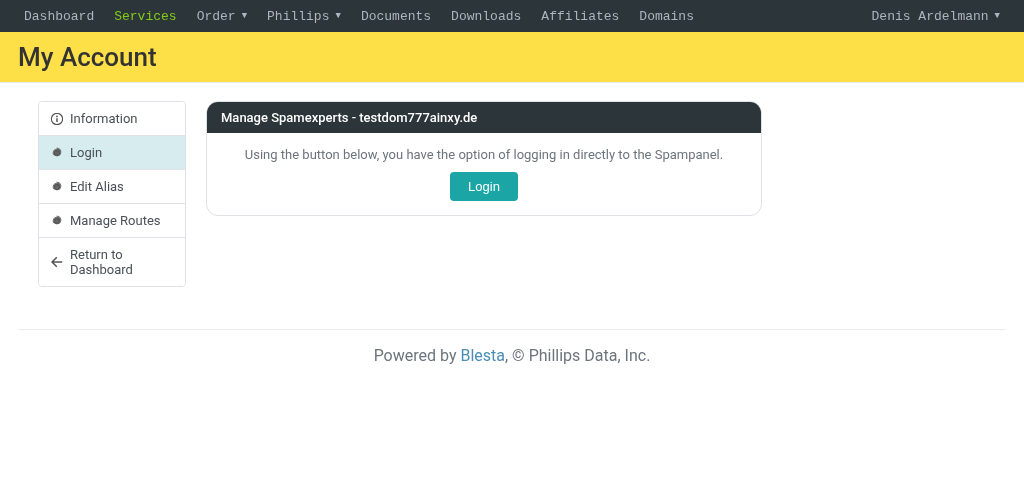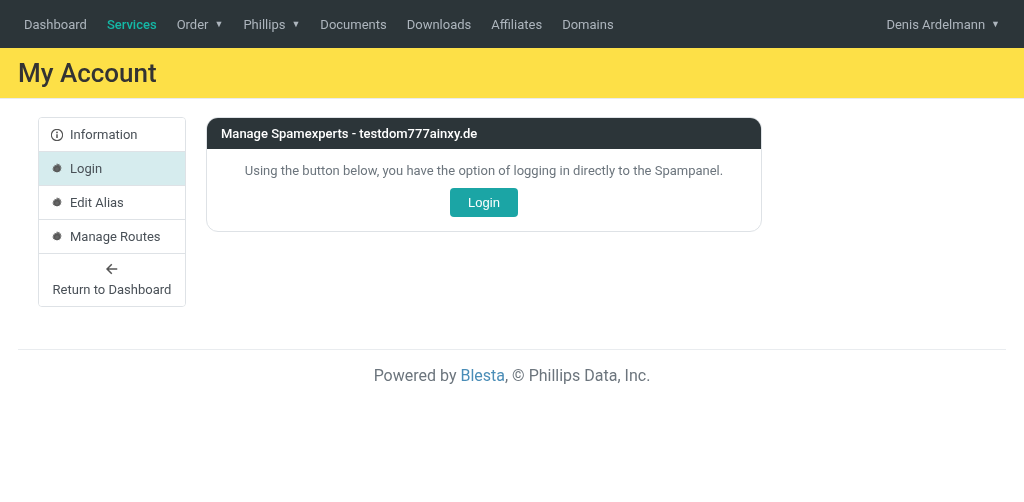--- a/index.html
+++ b/index.html
@@ -5,7 +5,7 @@
     * { margin: 0; padding: 0; box-sizing: border-box; }
     body { font-family: -apple-system, BlinkMacSystemFont, "Segoe UI", Roboto, "Helvetica Neue", Arial, sans-serif; font-size: 14px; color: #212529; background: #fff; }
     
-    .navbar { background: #2c3539; color: #d0d0d0; display: flex; justify-content: space-between; padding: 0 14px; height: 48px; align-items: center; }
+    .navbar { background: #2c3539; color: #d0d0d0; display: flex; justify-content: space-between; padding: 0 14px; height: 32px; align-items: center; font-family: Liberation Mono, monospace; }
     .navbar-left, .navbar-right { display: flex; align-items: center; gap: 0; }
     .nav-item { padding: 6px 10px; color: #adb5bd; cursor: pointer; font-size: 13px; display: flex; align-items: center; gap: 4px; }
     .nav-item.active { color: #14b8a6; font-weight: 500; }

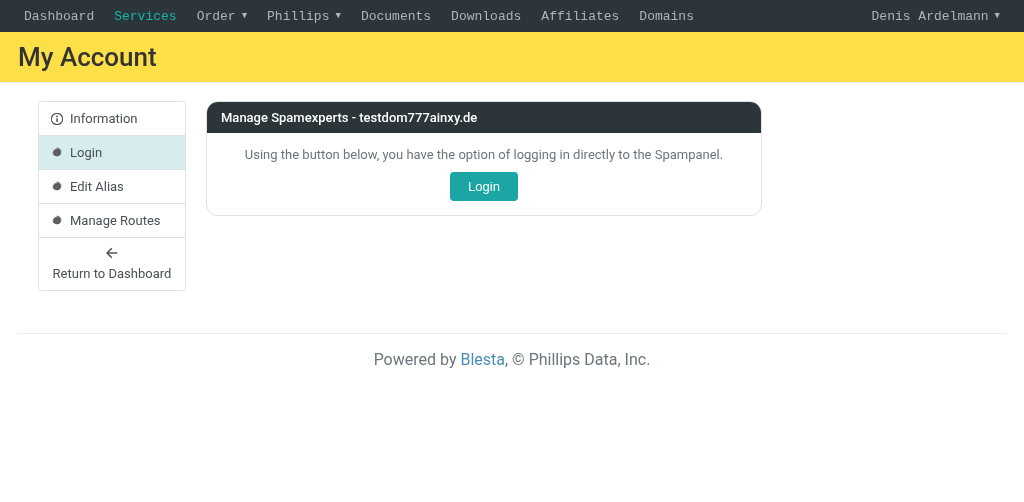--- a/index.html
+++ b/index.html
@@ -8,7 +8,7 @@
     .navbar { background: #2c3539; color: #d0d0d0; display: flex; justify-content: space-between; padding: 0 14px; height: 32px; align-items: center; font-family: Liberation Mono, monospace; }
     .navbar-left, .navbar-right { display: flex; align-items: center; gap: 0; }
     .nav-item { padding: 6px 10px; color: #adb5bd; cursor: pointer; font-size: 13px; display: flex; align-items: center; gap: 4px; }
-    .nav-item.active { color: #14b8a6; font-weight: 500; }
+    .nav-item.active { color: #84cc16; font-weight: 500; }
     .caret { font-size: 9px; margin-left: 2px; }
     
     .header-bar { background: #fde047; border-bottom: 1px solid #e9ecef; padding: 10px 18px; }

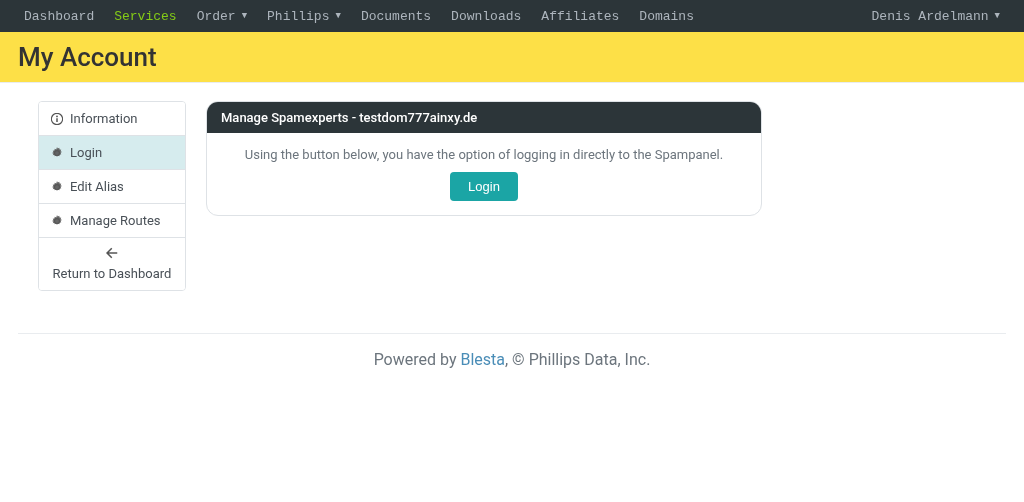--- a/index.html
+++ b/index.html
@@ -19,7 +19,7 @@
     .sidebar { width: 168px; flex-shrink: 0; padding-left: 20px; }
     .list-group { border: 1px solid #dee2e6; border-radius: 4px; overflow: hidden; }
     .list-group-item { padding: 9px 12px; border-bottom: 1px solid #dee2e6; display: flex; align-items: center; gap: 7px; font-size: 13px; cursor: pointer; background: #fff; color: #495057; }
-    .list-group-item:last-child { border-bottom: none; flex-direction: column; }
+    .list-group-item:last-child { border-bottom: none; }
     .list-group-item.active { background: #d6ecee; color: #495057; }
     .list-icon { width: 12px; height: 12px; display: inline-flex; align-items: center; justify-content: center; flex-shrink: 0; }
     

